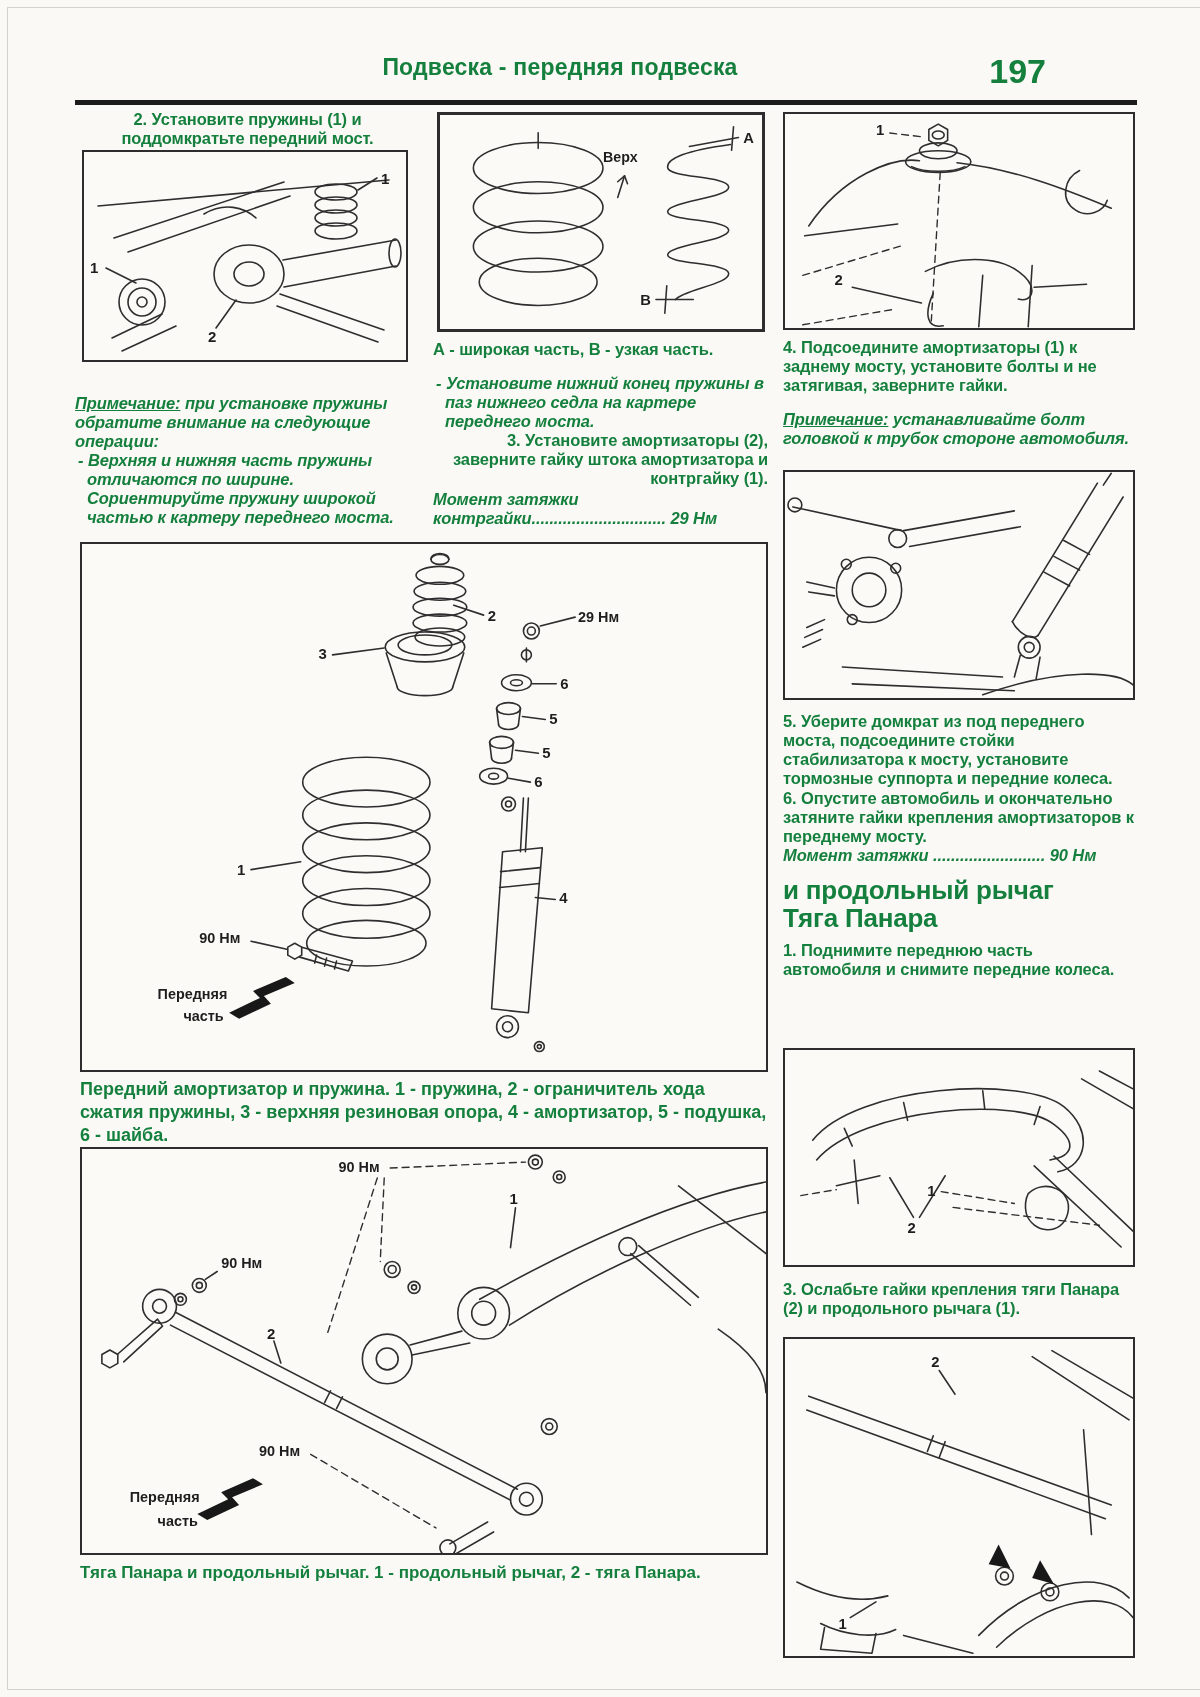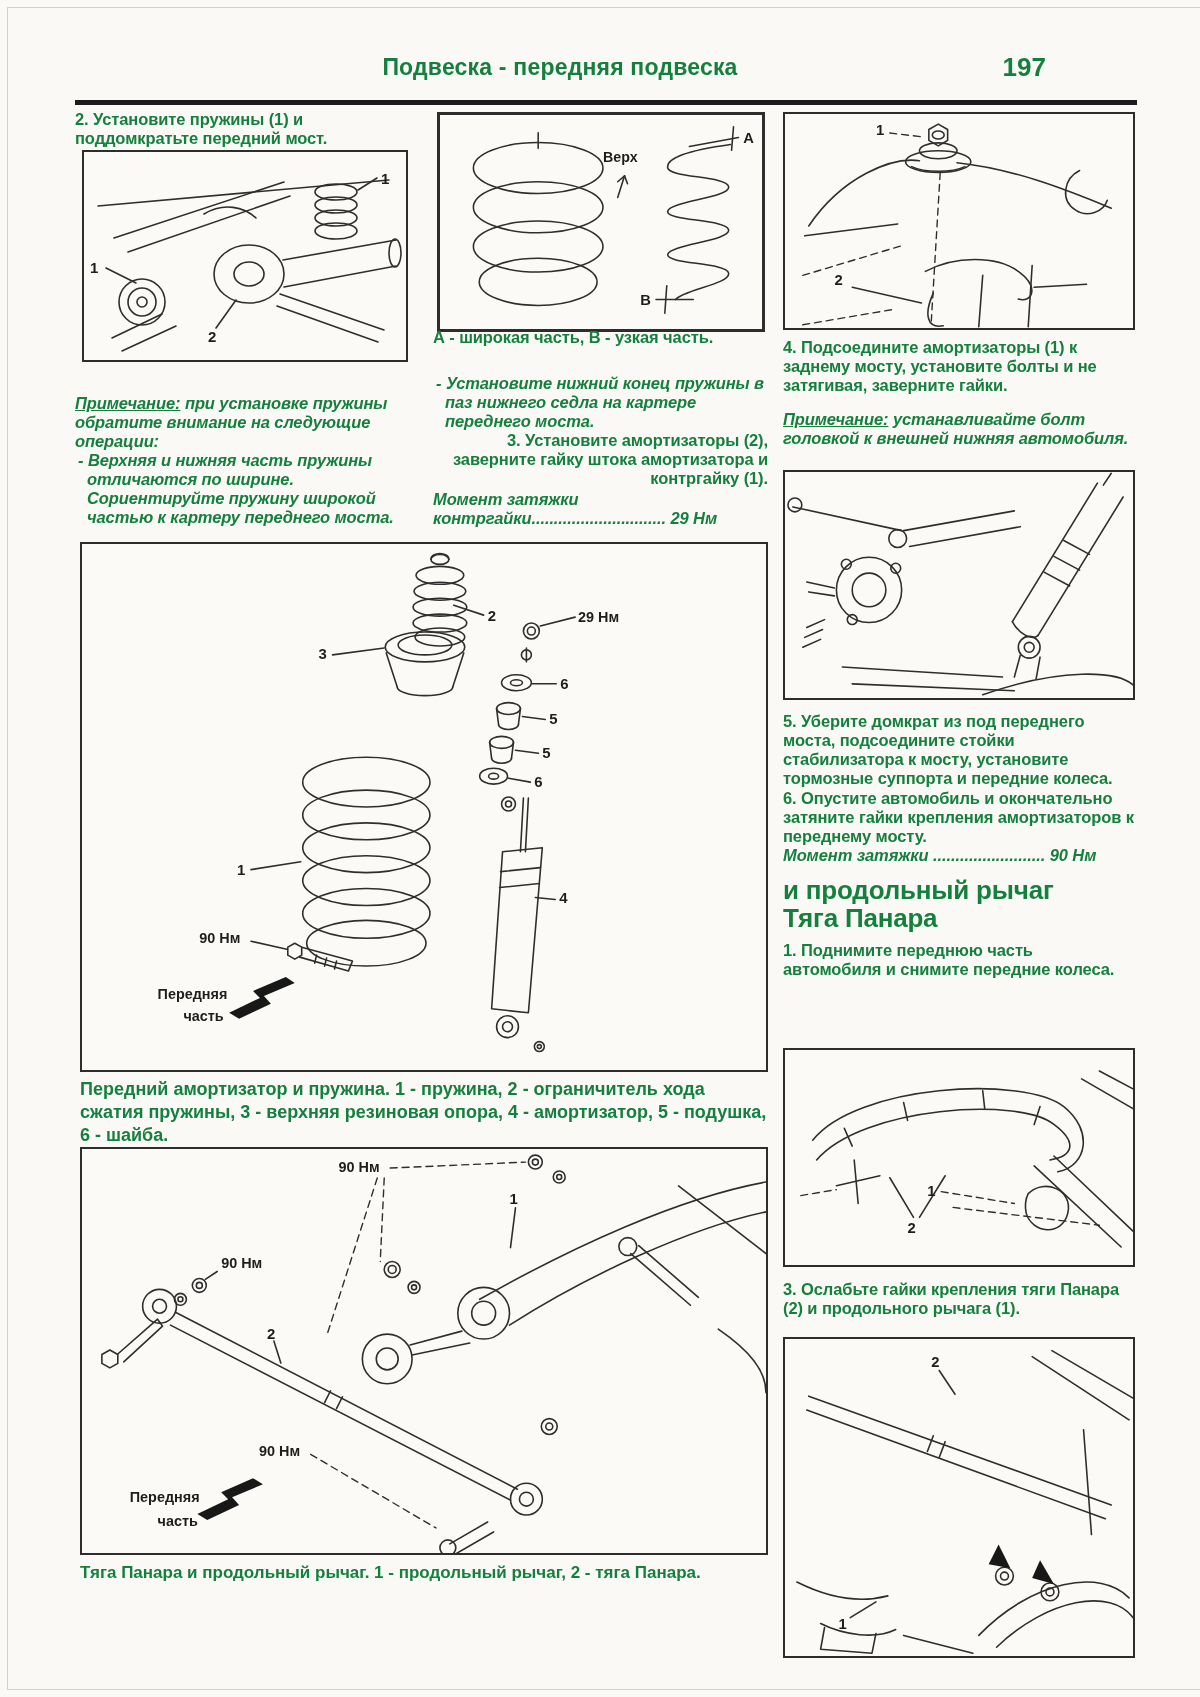--- a/index.html
+++ b/index.html
@@ -13,7 +13,7 @@
   .title{position:absolute;left:220px;top:54px;width:680px;text-align:center;
          font-size:23px;font-weight:700;letter-spacing:0.2px;}
   .pagenum{position:absolute;left:950px;top:52px;width:96px;text-align:right;
-           font-size:26px;font-weight:700;}
+           font-size:34px;font-weight:700;}
   .rule{position:absolute;left:75px;top:100px;width:1062px;height:5px;background:#1c1c1c;}
   .fig{position:absolute;border:2px solid #2d2d2d;background:#fbfaf7;box-sizing:border-box;}
   .fig.thick{border-width:3px;}

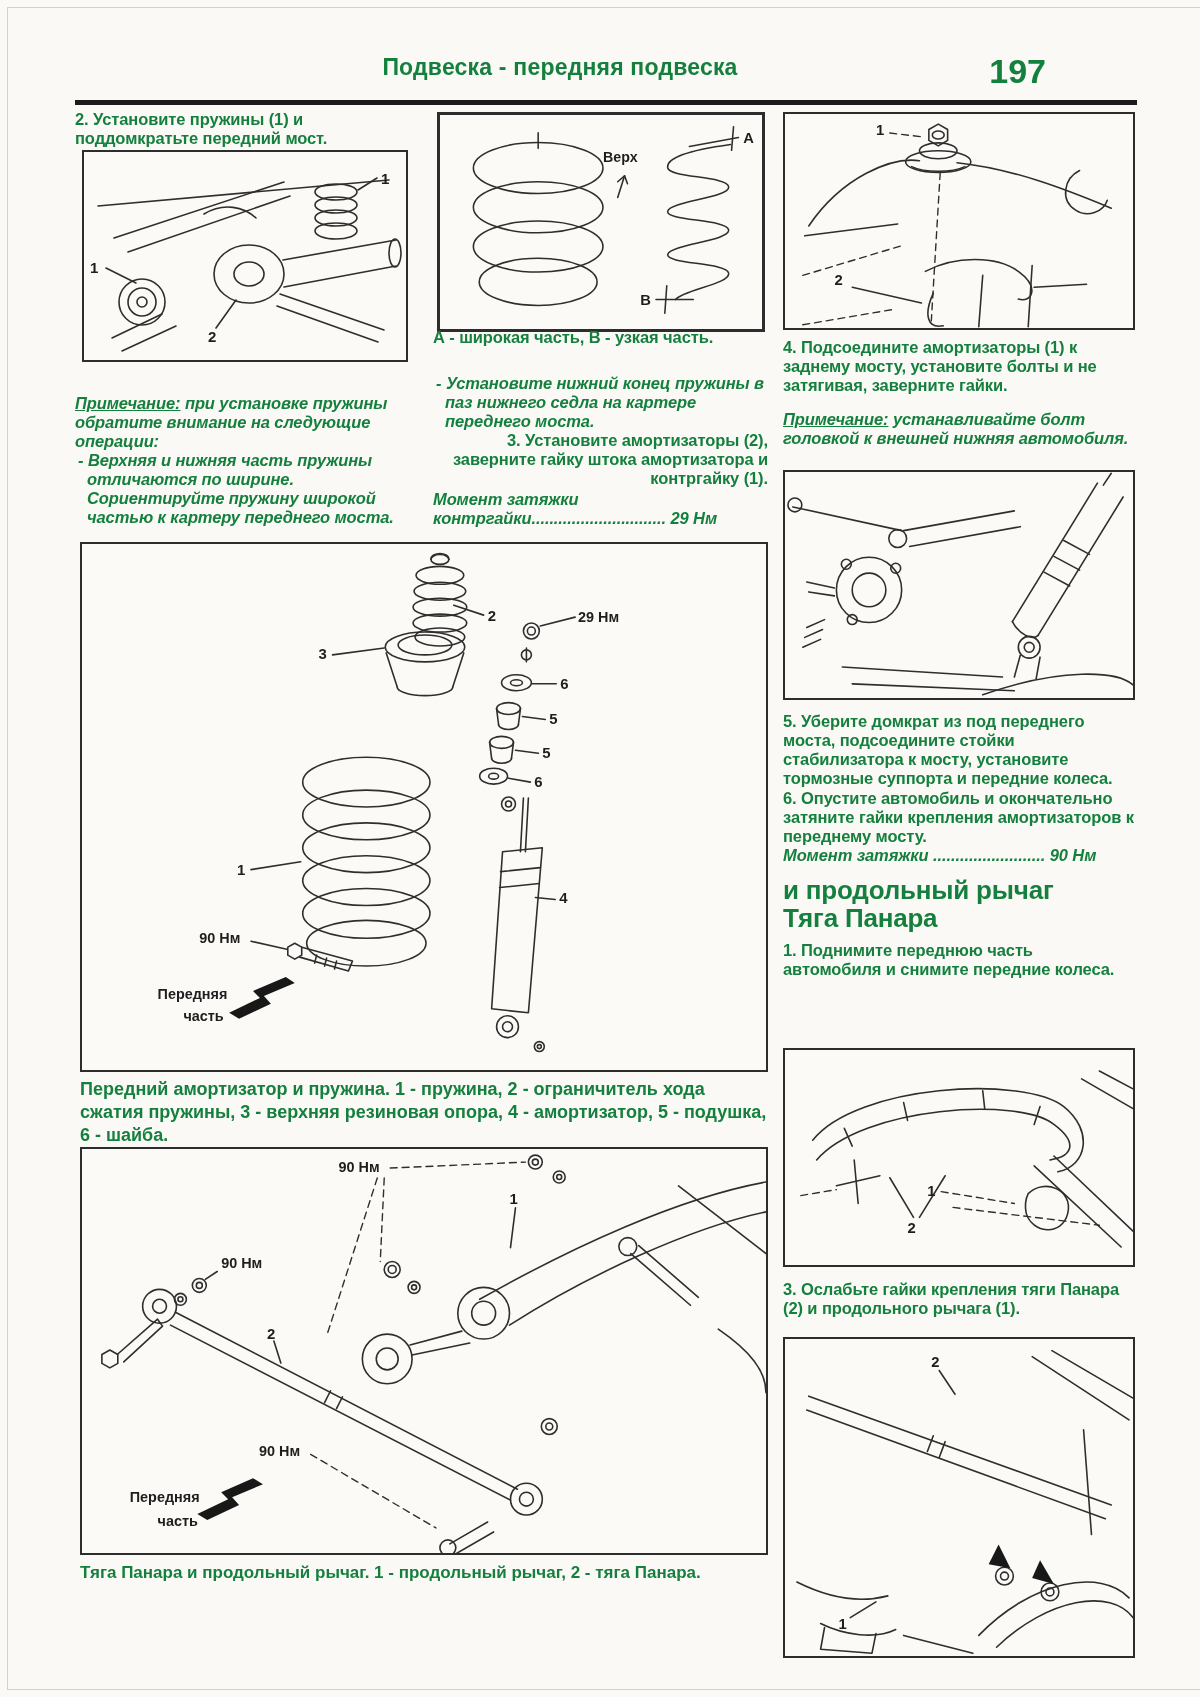--- a/index.html
+++ b/index.html
@@ -37,7 +37,7 @@
   <div class="pagenum">197</div>
   <div class="rule"></div>
 
-  <div class="p" style="left:75px;top:110px;width:345px;">2. Установите пружины (1) и поддомкратьте передний мост.</div>
+  <div class="p" style="left:75px;top:110px;width:345px;text-align:center;">2. Установите пружины (1) и поддомкратьте передний мост.</div>
 
   <div class="fig" style="left:82px;top:150px;width:326px;height:212px;">
     <svg viewBox="0 0 322 208">

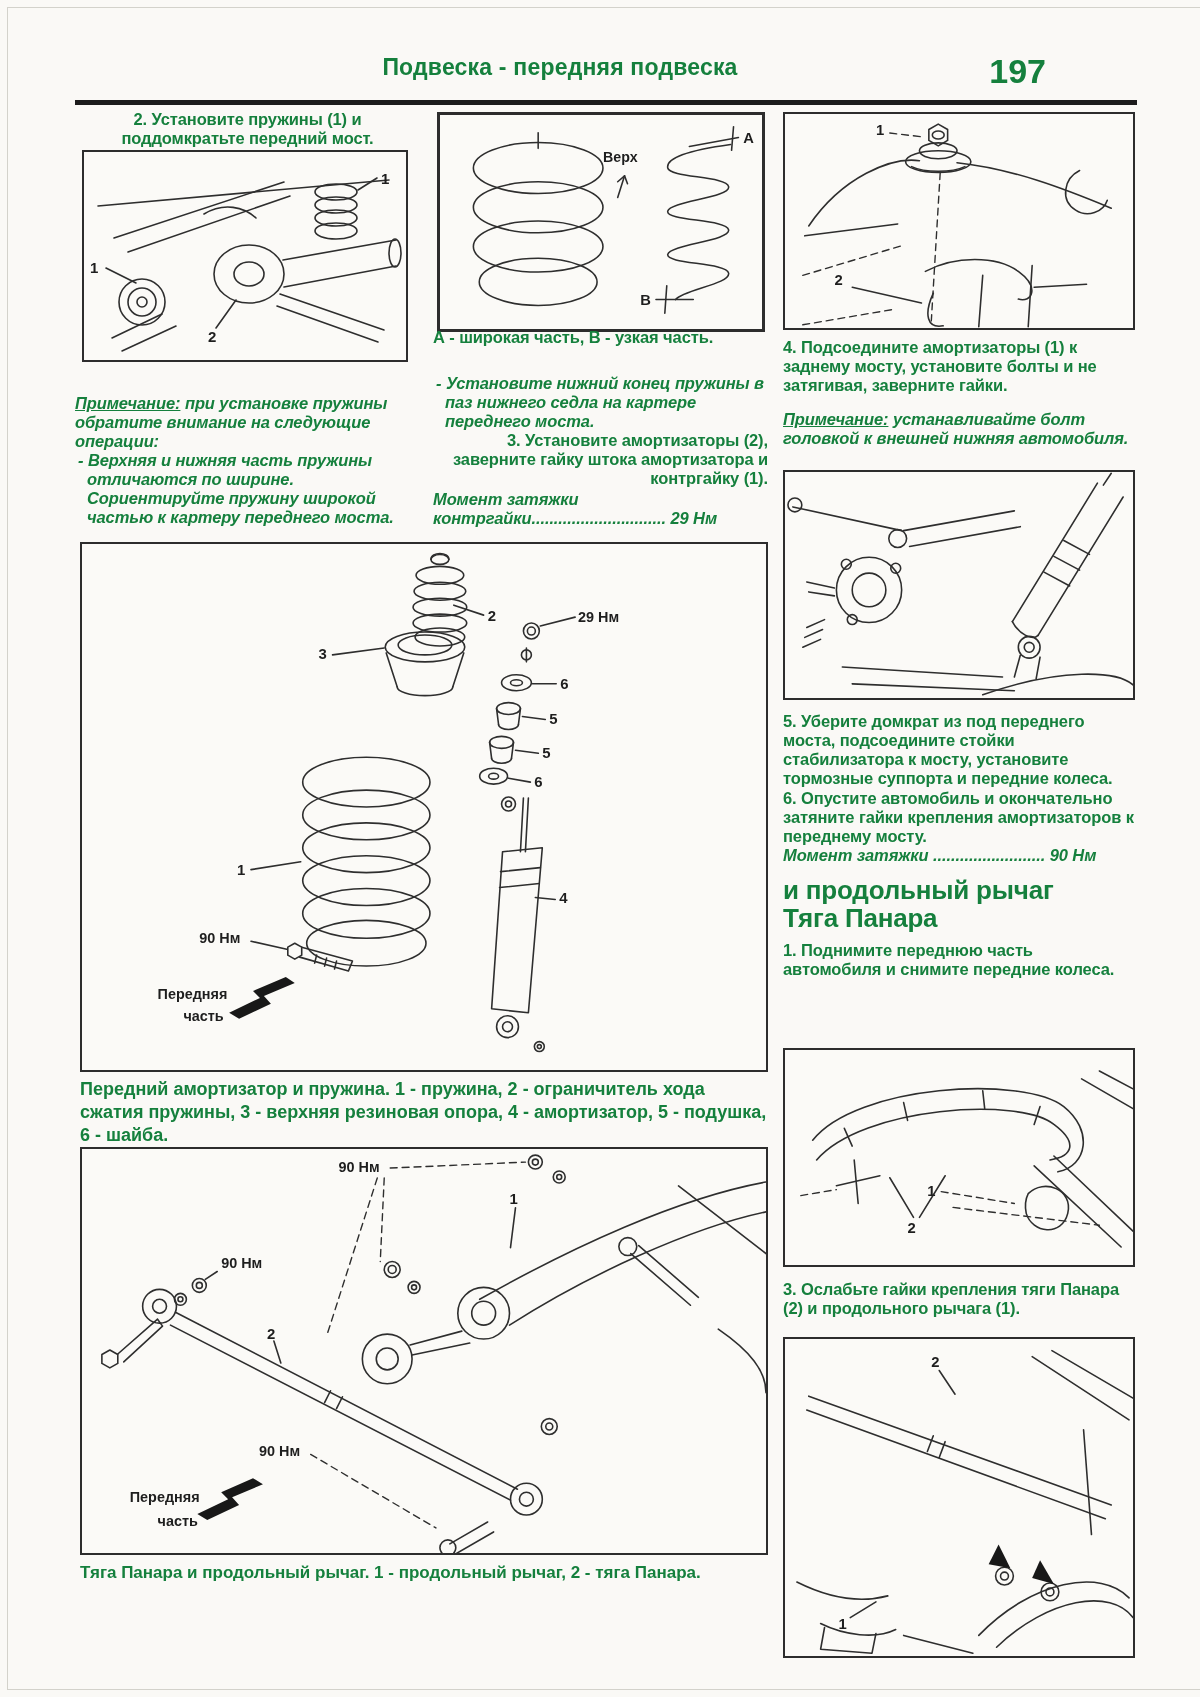--- a/index.html
+++ b/index.html
@@ -94,7 +94,7 @@
       <text x="204" y="192">B</text>
     </svg>
   </div>
-  <div class="p" style="left:433px;top:328px;width:335px;">А - широкая часть, В - узкая часть.</div>
+  <div class="p" style="left:433px;top:340px;width:335px;">А - широкая часть, В - узкая часть.</div>
   <div class="p it bullet" style="left:433px;top:374px;width:335px;">- Установите нижний конец пружины в паз нижнего седла на картере переднего моста.</div>
   <div class="p" style="left:433px;top:431px;width:335px;text-align:right;">3. Установите амортизаторы (2), заверните гайку штока амортизатора и контргайку (1).</div>
   <div class="p it" style="left:433px;top:490px;width:335px;">Момент затяжки</div>

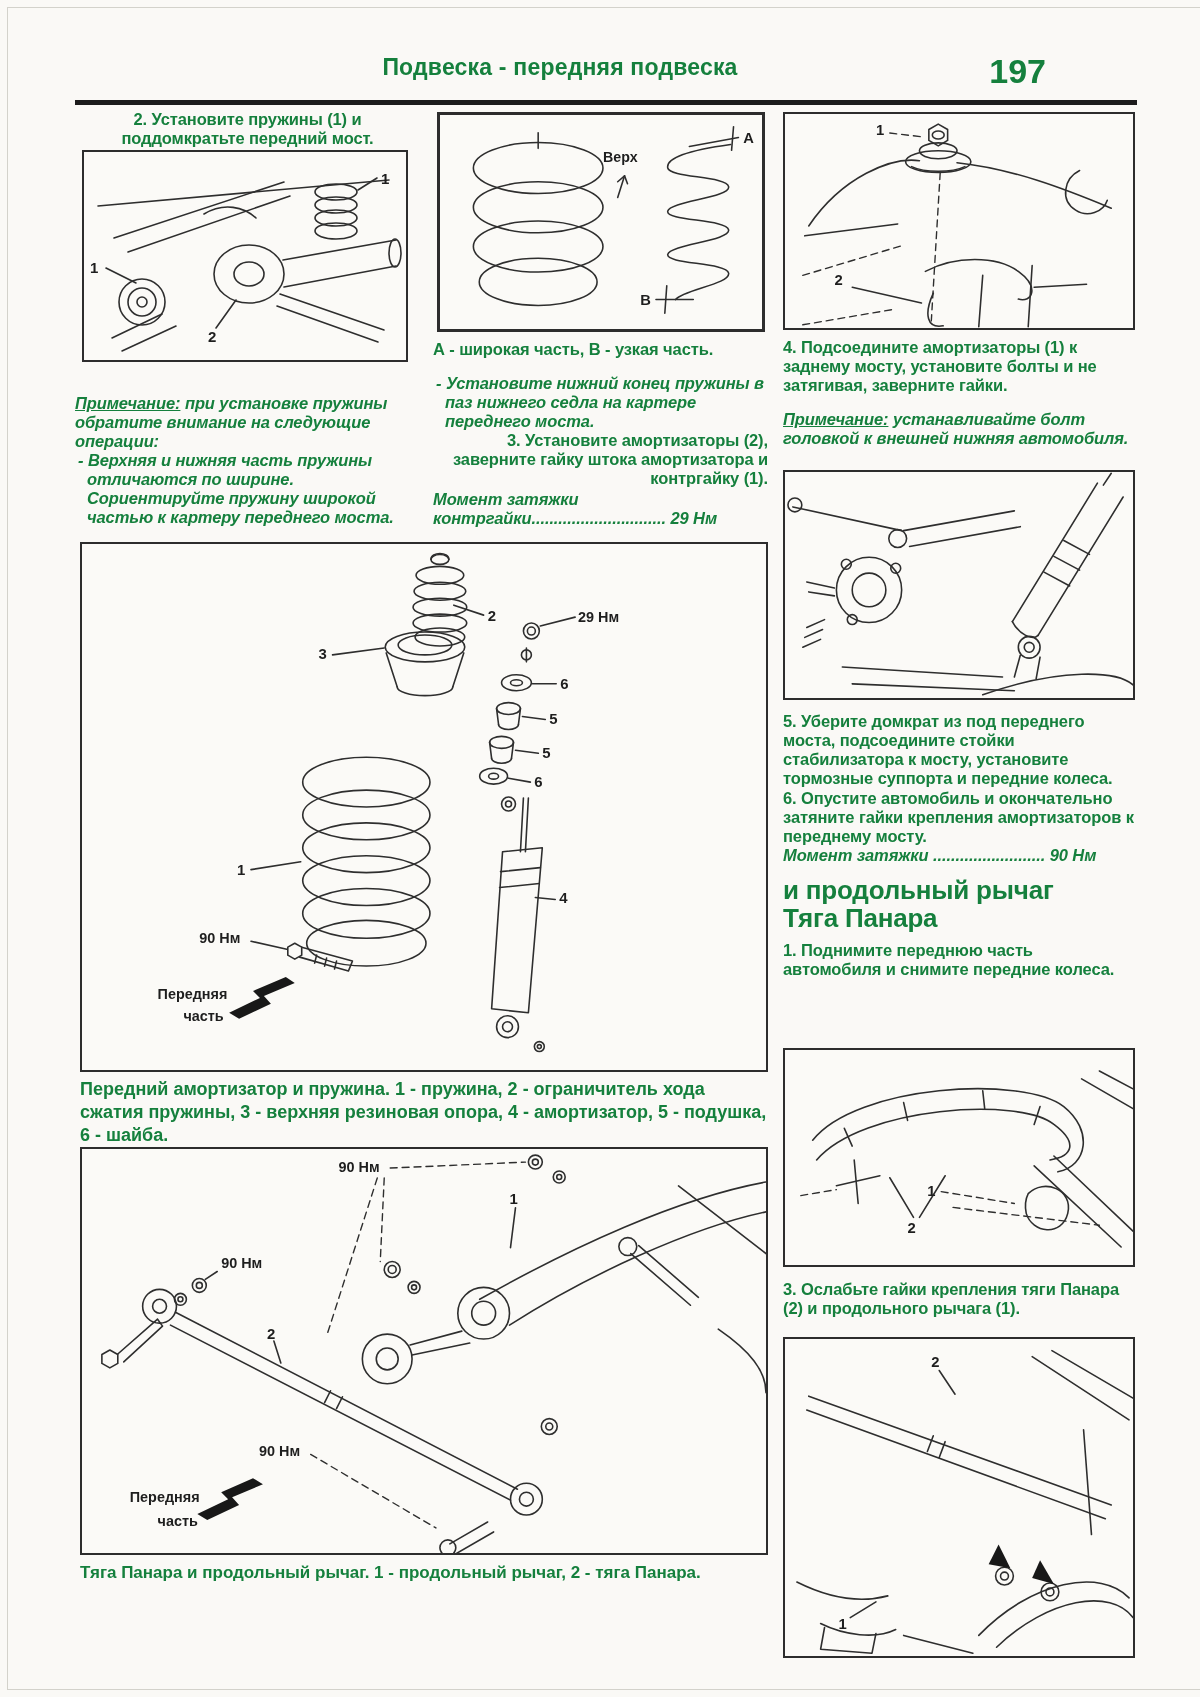--- a/index.html
+++ b/index.html
@@ -130,7 +130,7 @@
 
   <div class="p" style="left:783px;top:338px;width:352px;">4. Подсоедините амортизаторы (1) к заднему мосту, установите болты и не затягивая, заверните гайки.</div>
   <div class="p it" style="left:783px;top:410px;width:352px;">
-    <span class="u">Примечание:</span><span> устанавливайте болт головкой к внешней нижняя автомобиля.</span>
+    <span class="u">Примечание:</span><span> устанавливайте болт головкой к трубок стороне автомобиля.</span>
   </div>
 
   <div class="fig" style="left:783px;top:470px;width:352px;height:230px;">

